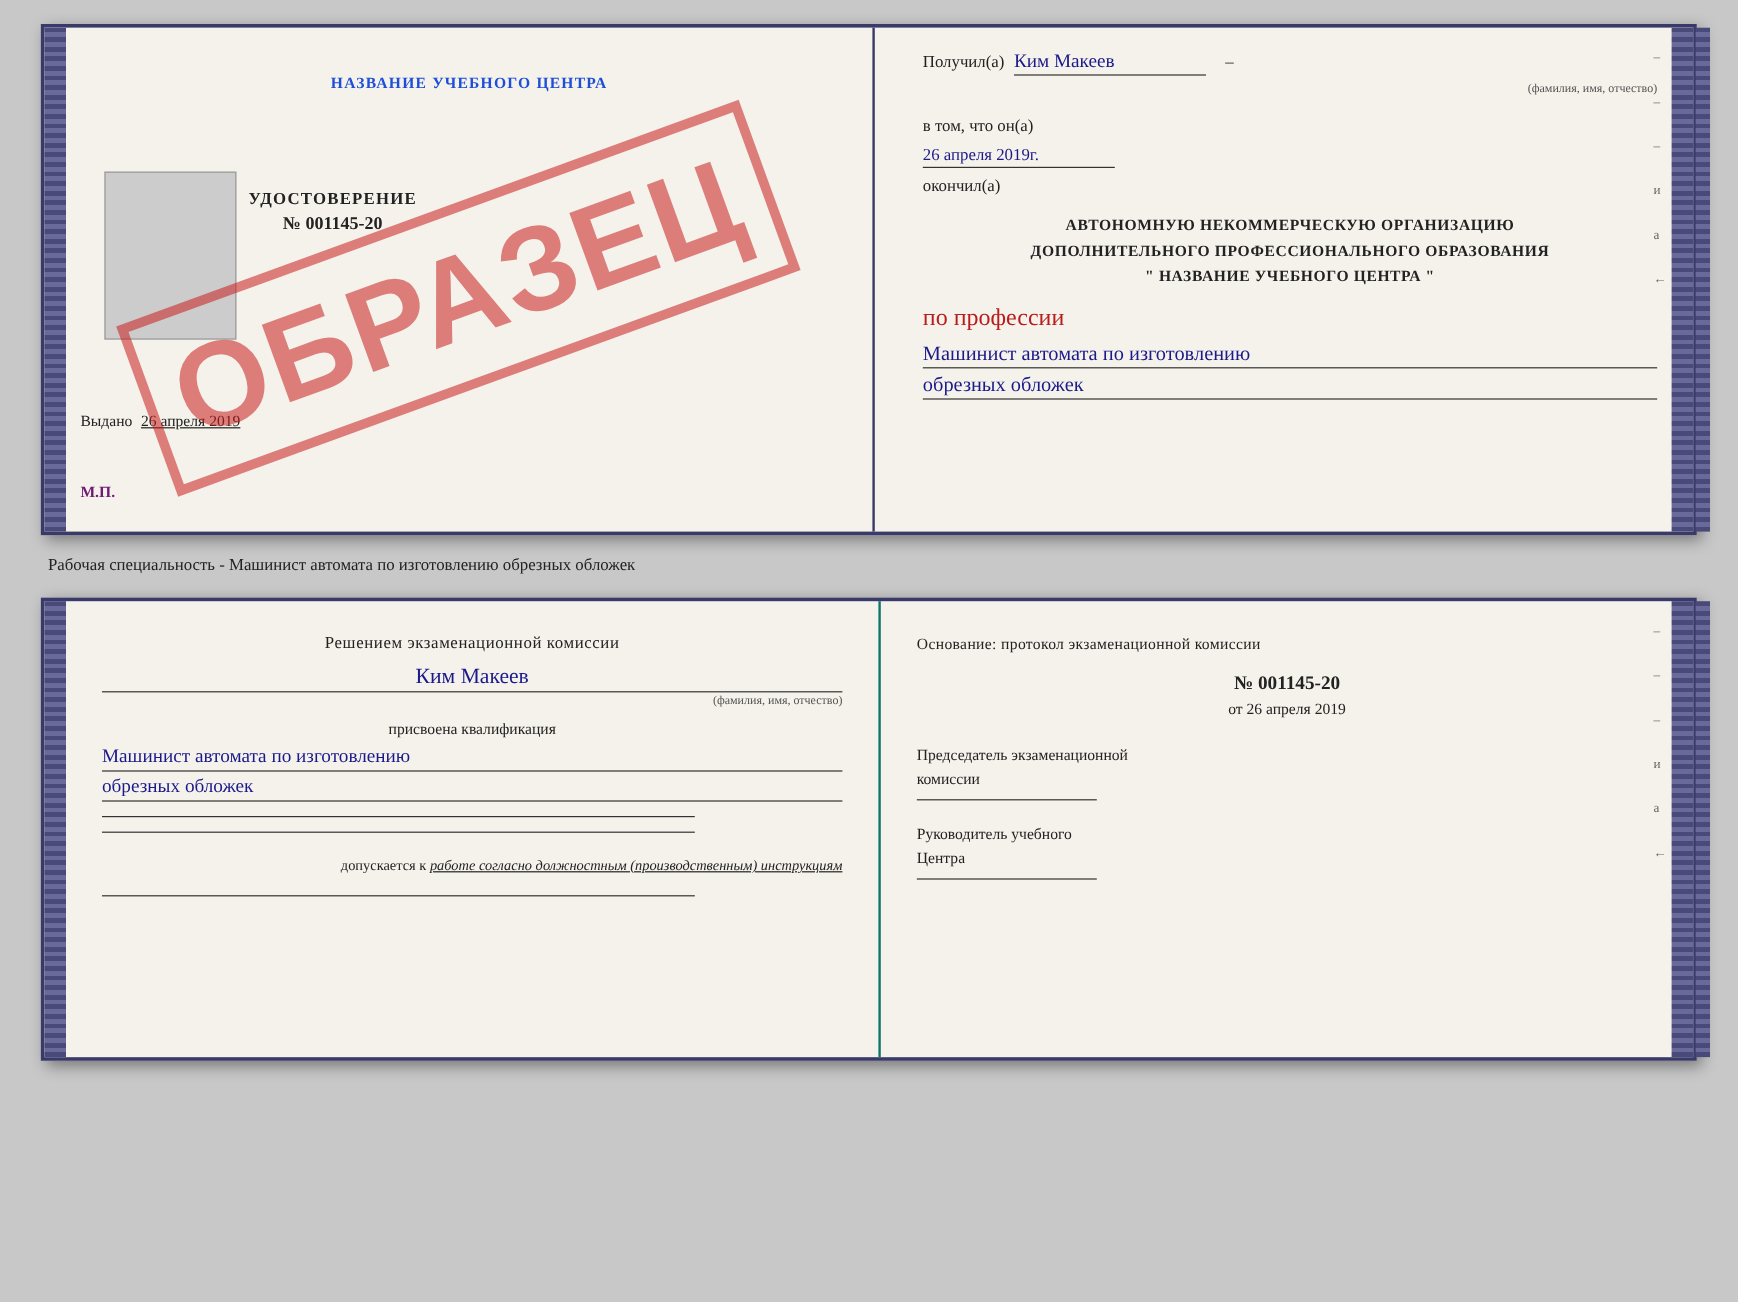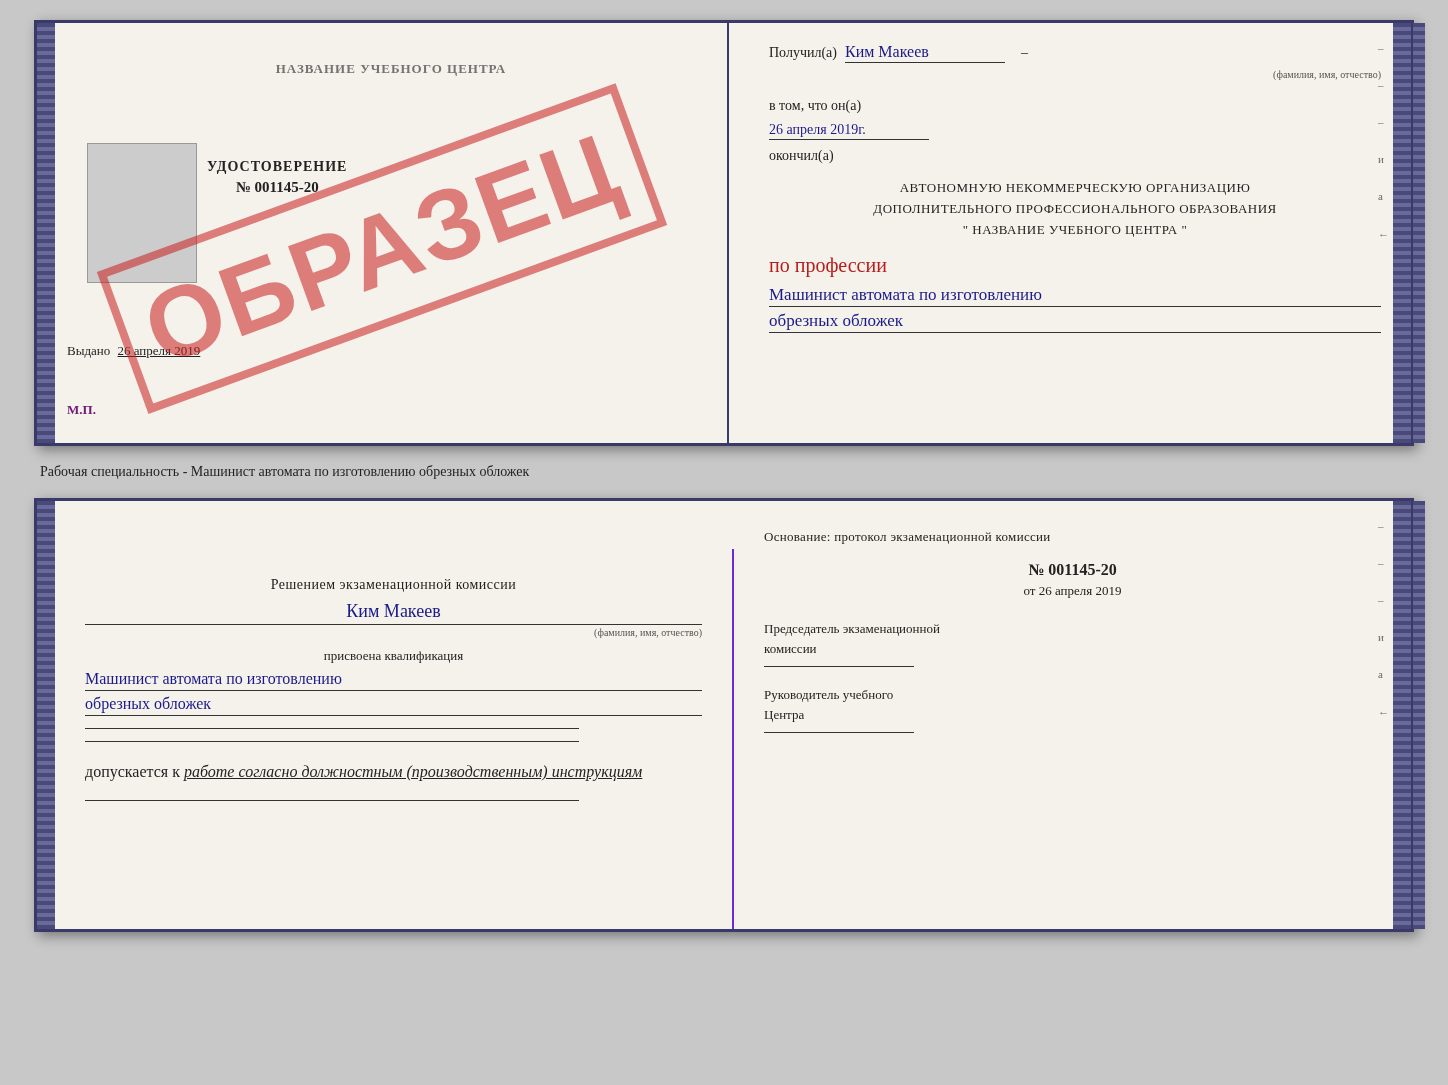--- a/index.html
+++ b/index.html
@@ -91,7 +91,7 @@
       letter-spacing: 1px;
       margin-bottom: 20px;
       margin-top: 10px;
-      color: #737373;
+      color: #1d4ed8;
       text-transform: uppercase;
     }
 

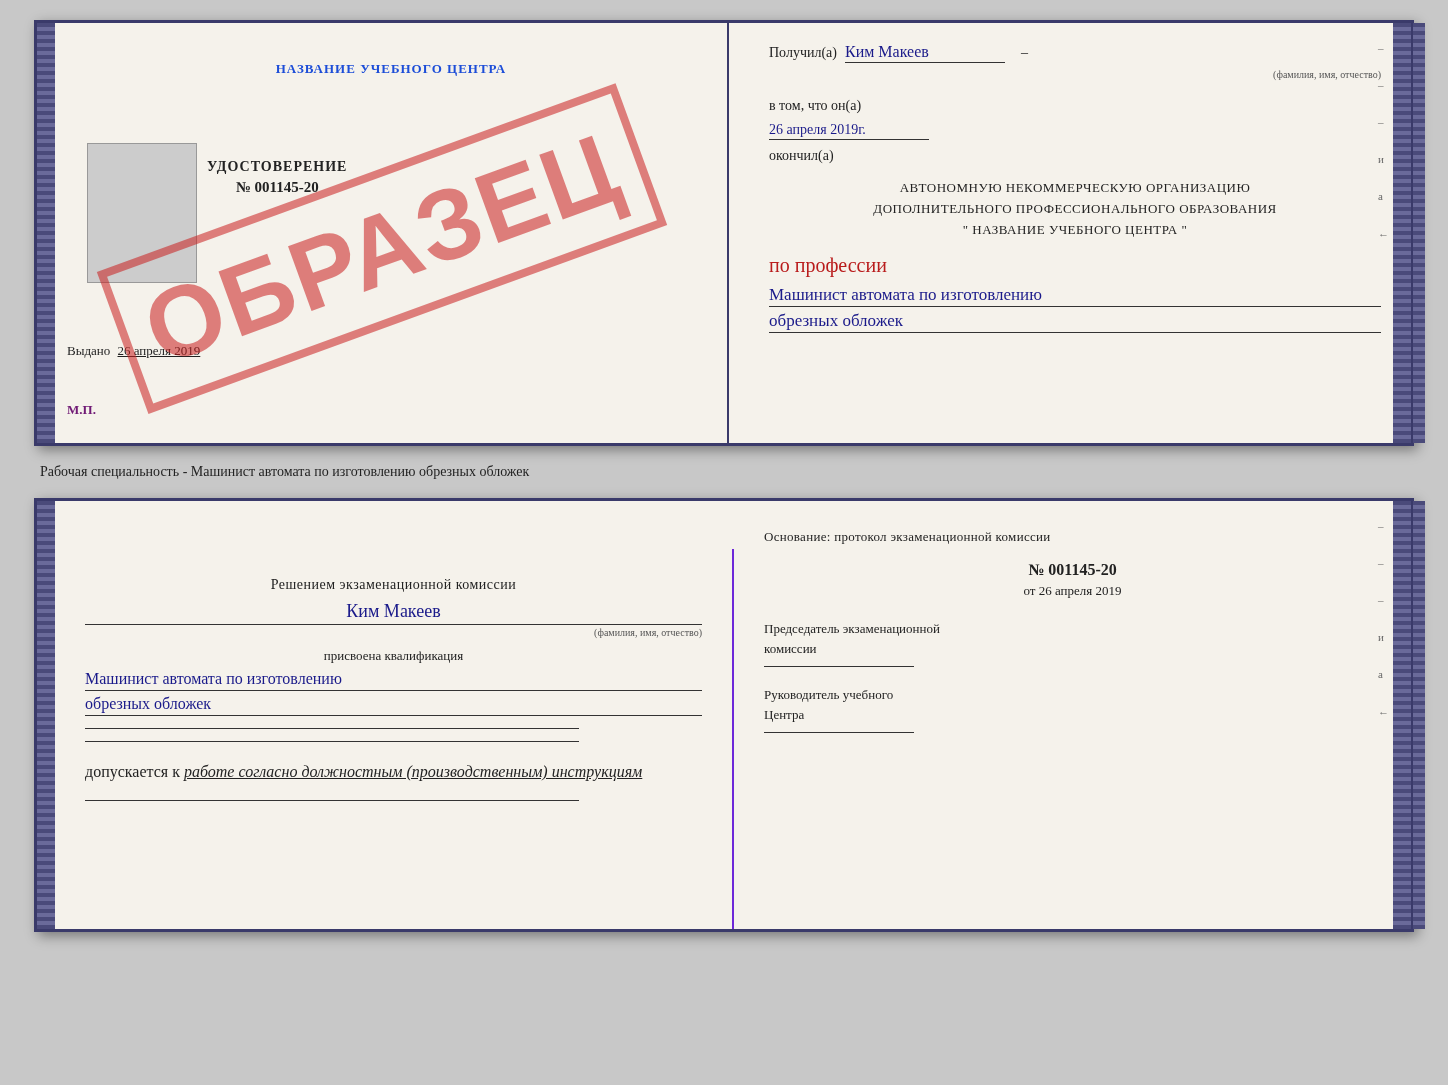--- a/index.html
+++ b/index.html
@@ -222,7 +222,7 @@
 
     .avtonom-block {
       font-size: 13px;
-      font-weight: normal;
+      font-weight: bold;
       text-align: center;
       letter-spacing: 0.5px;
       line-height: 1.6;

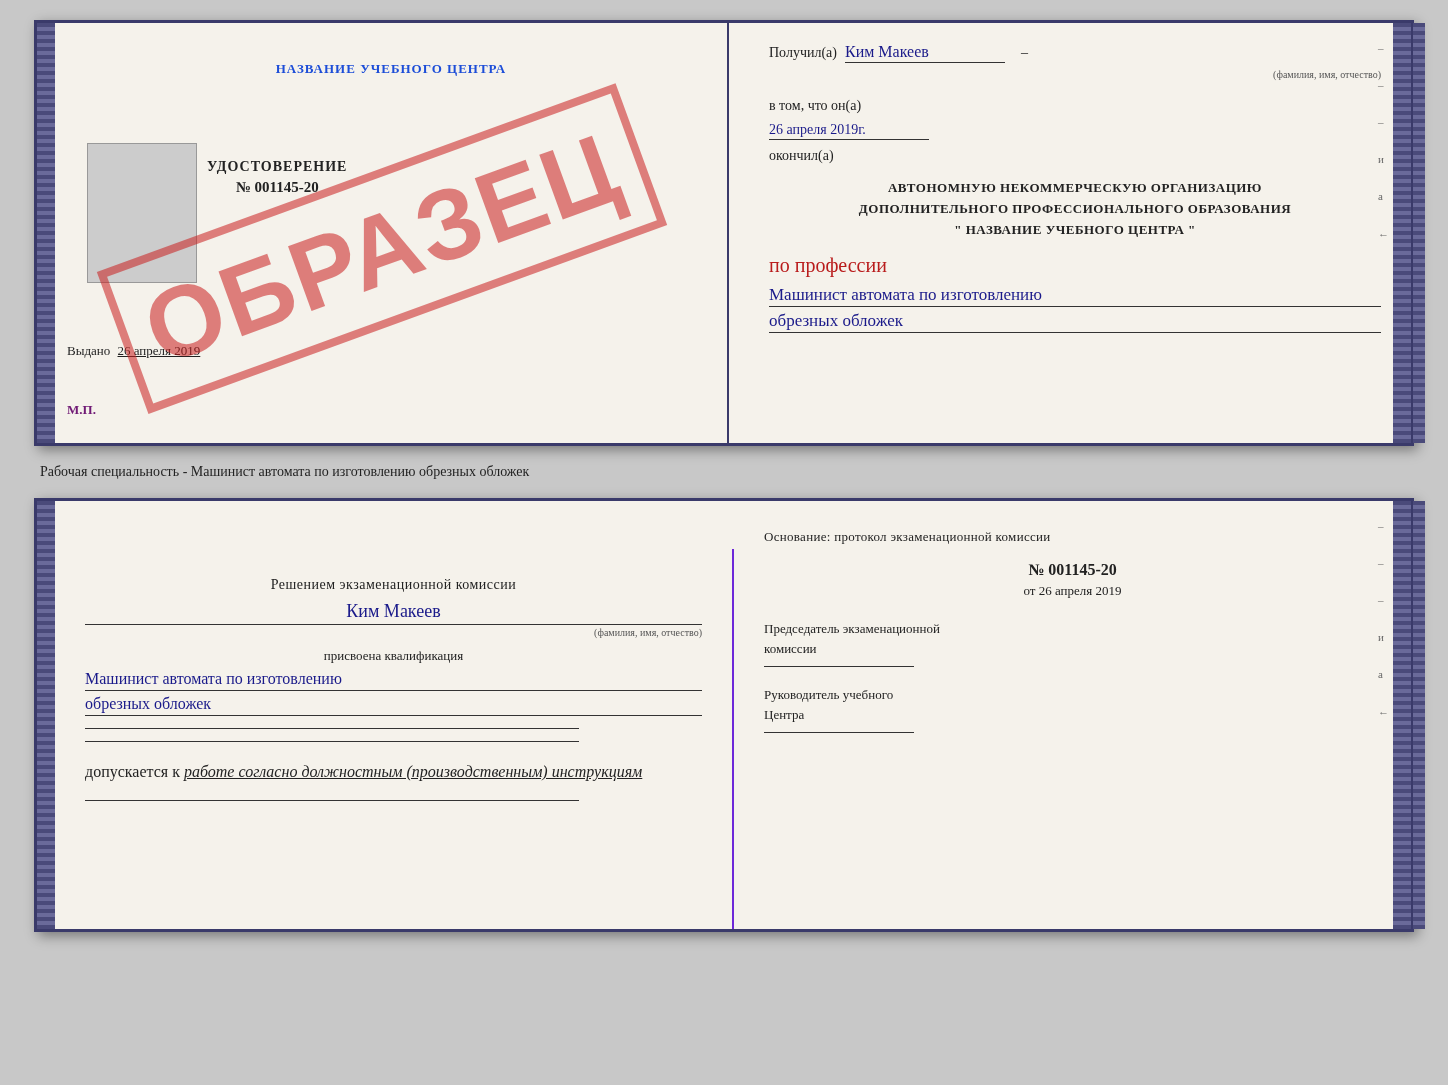--- a/index.html
+++ b/index.html
@@ -263,8 +263,7 @@
     }
 
     .bottom-half.left {
-      border-right: 2px solid #6d28d9;
-      margin-top: 48px;
+      border-right: 2px solid #0f766e;
     }
 
     .resheniem-text {

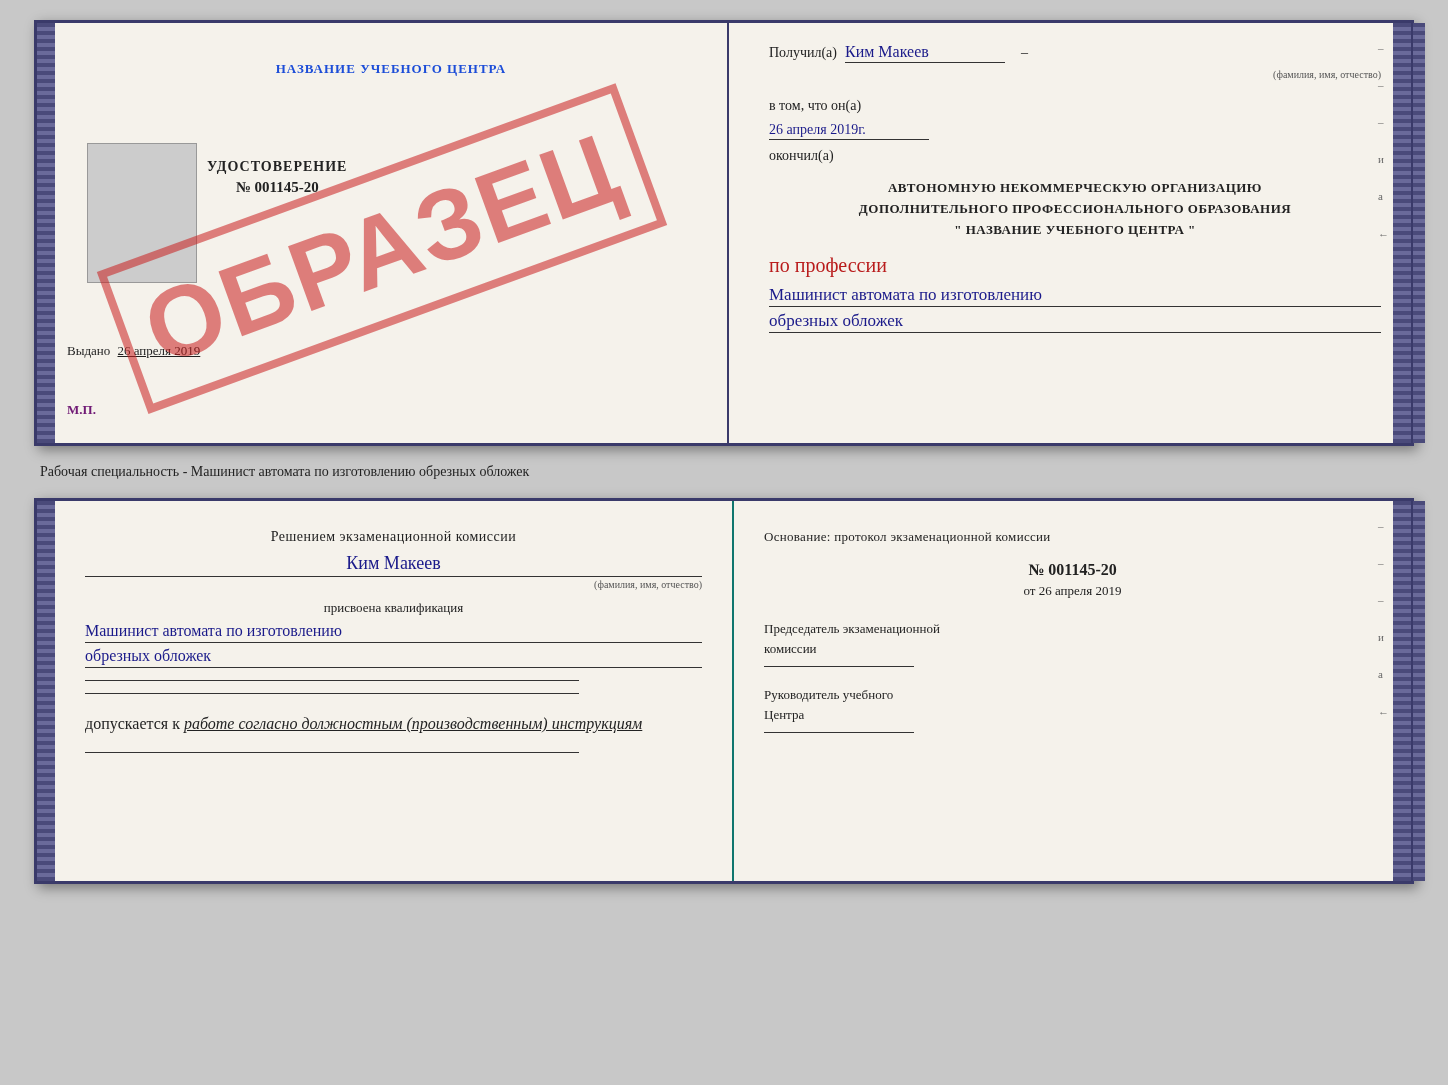--- a/index.html
+++ b/index.html
@@ -303,10 +303,11 @@
     }
 
     .dopuskaetsya-text {
-      font-size: 16px;
+      font-size: 12px;
       color: #222;
       margin-top: 18px;
       line-height: 1.5;
+      text-align: right;
     }
 
     .italic-underline {

